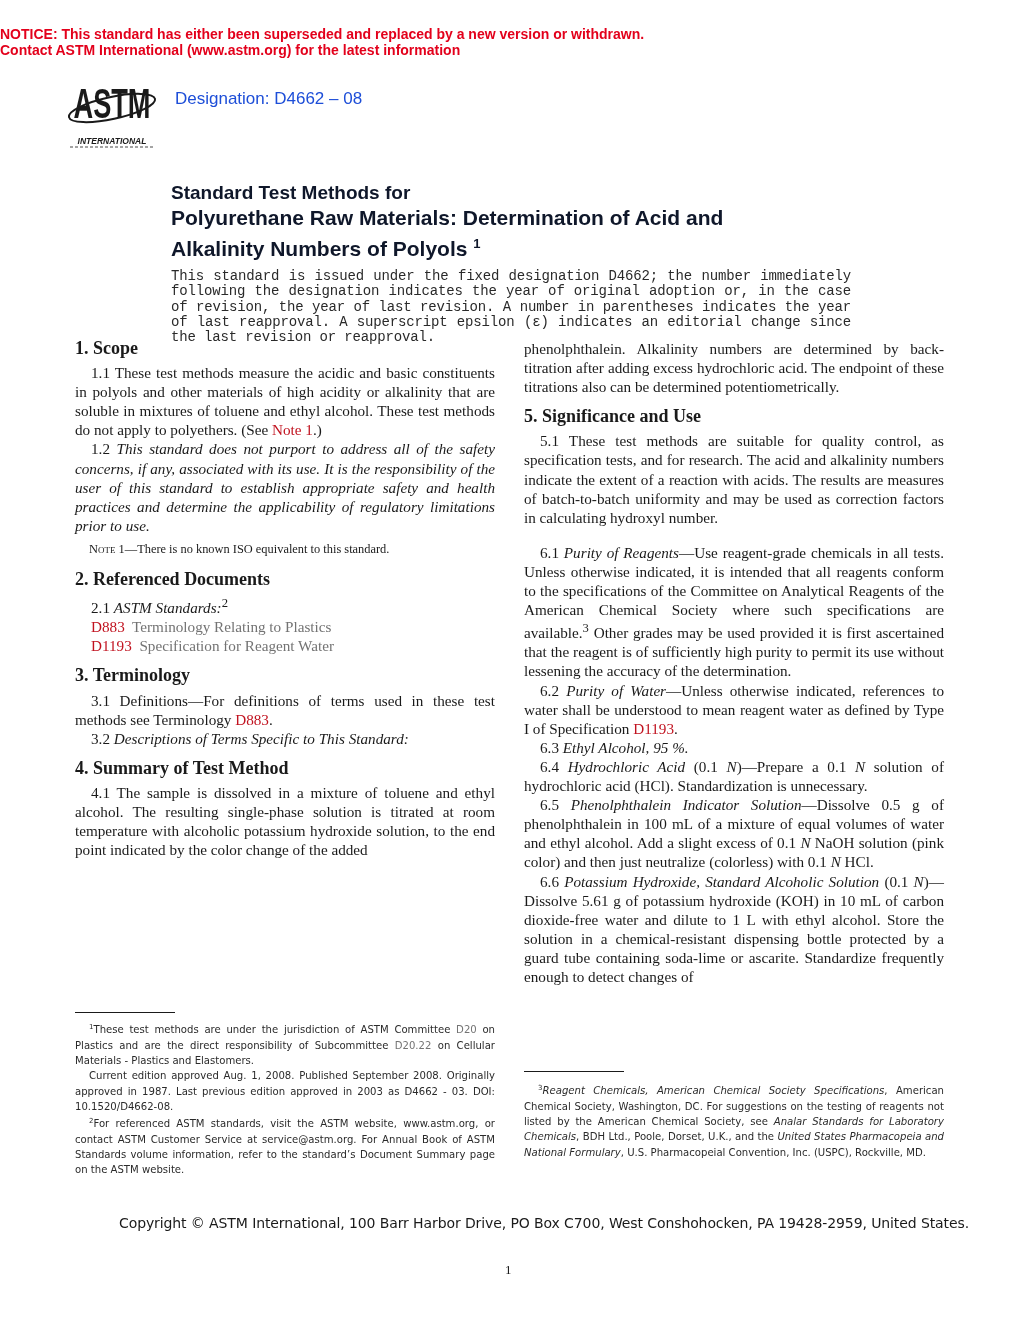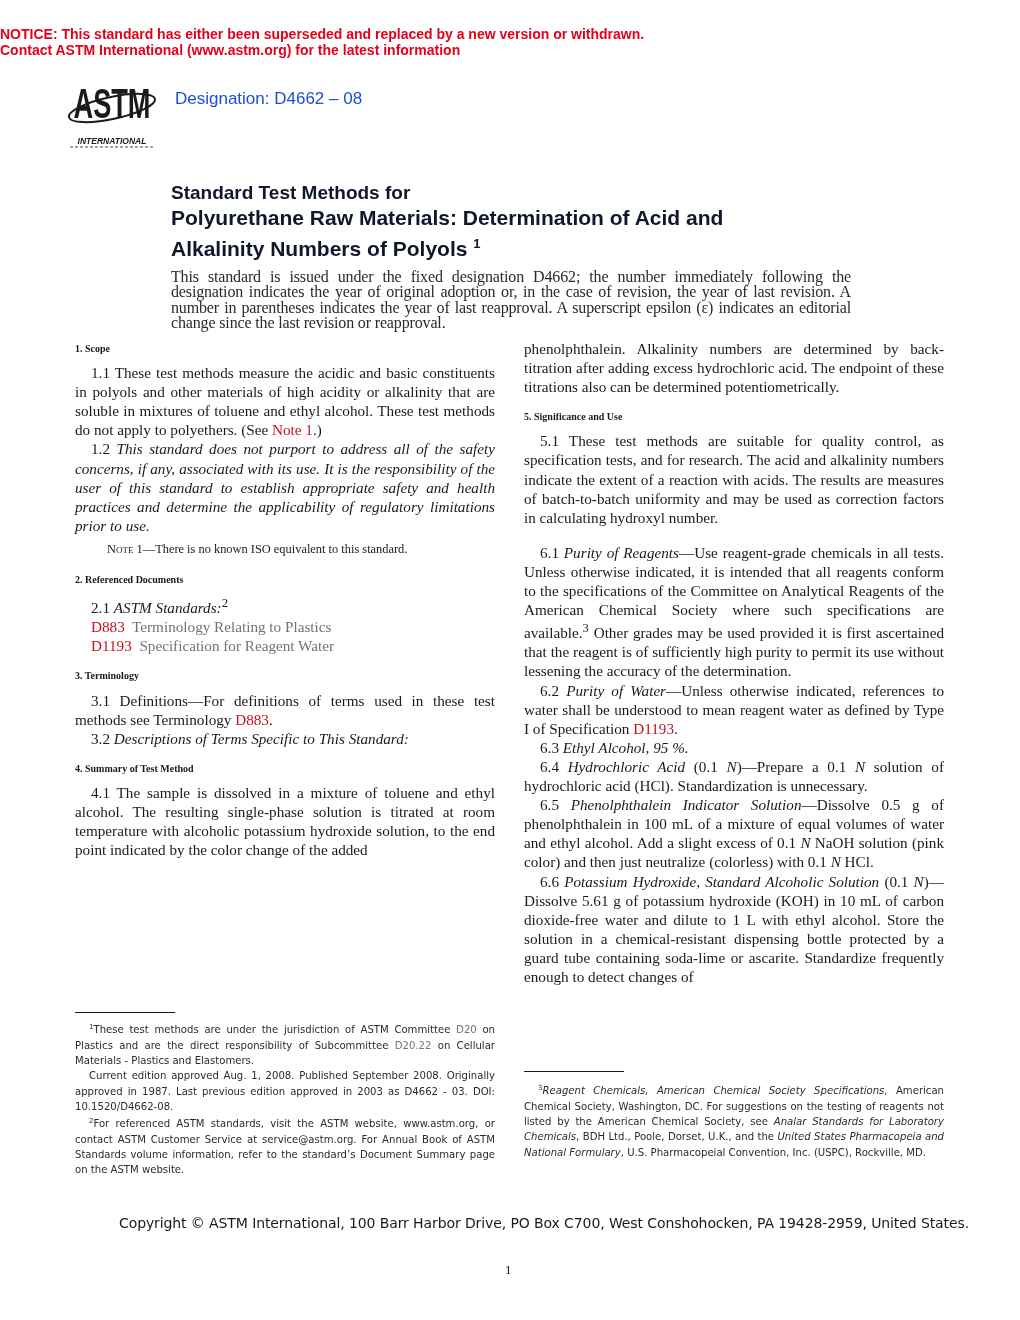--- a/index.html
+++ b/index.html
@@ -14,8 +14,8 @@
   .title .t1 { font-size: 19px; line-height: 24px; display: block; }
   .title .t2 { font-size: 21px; line-height: 26px; display: block; }
   .title sup { font-size: 13px; vertical-align: 8px; }
-  .intro { position: absolute; left: 171px; top: 269px; width: 680px; font-family: Liberation Serif, serif;
-    font-size: 16px; line-height: 15.3px; color: #2a2a2a; text-align: justify; letter-spacing: -0.15px; }
+  .intro { position: absolute; left: 171px; top: 269px; width: 680px; font-family: Liberation Mono, monospace;
+    font-size: 14px; line-height: 15.3px; color: #2a2a2a; text-align: justify; letter-spacing: -0.15px; }
   .col { position: absolute; top: 339px; width: 420px; font-family: "Liberation Serif", serif;
     font-size: 15.2px; line-height: 19.1px; color: #1a1a1a; }
   .col.left { left: 75px; }

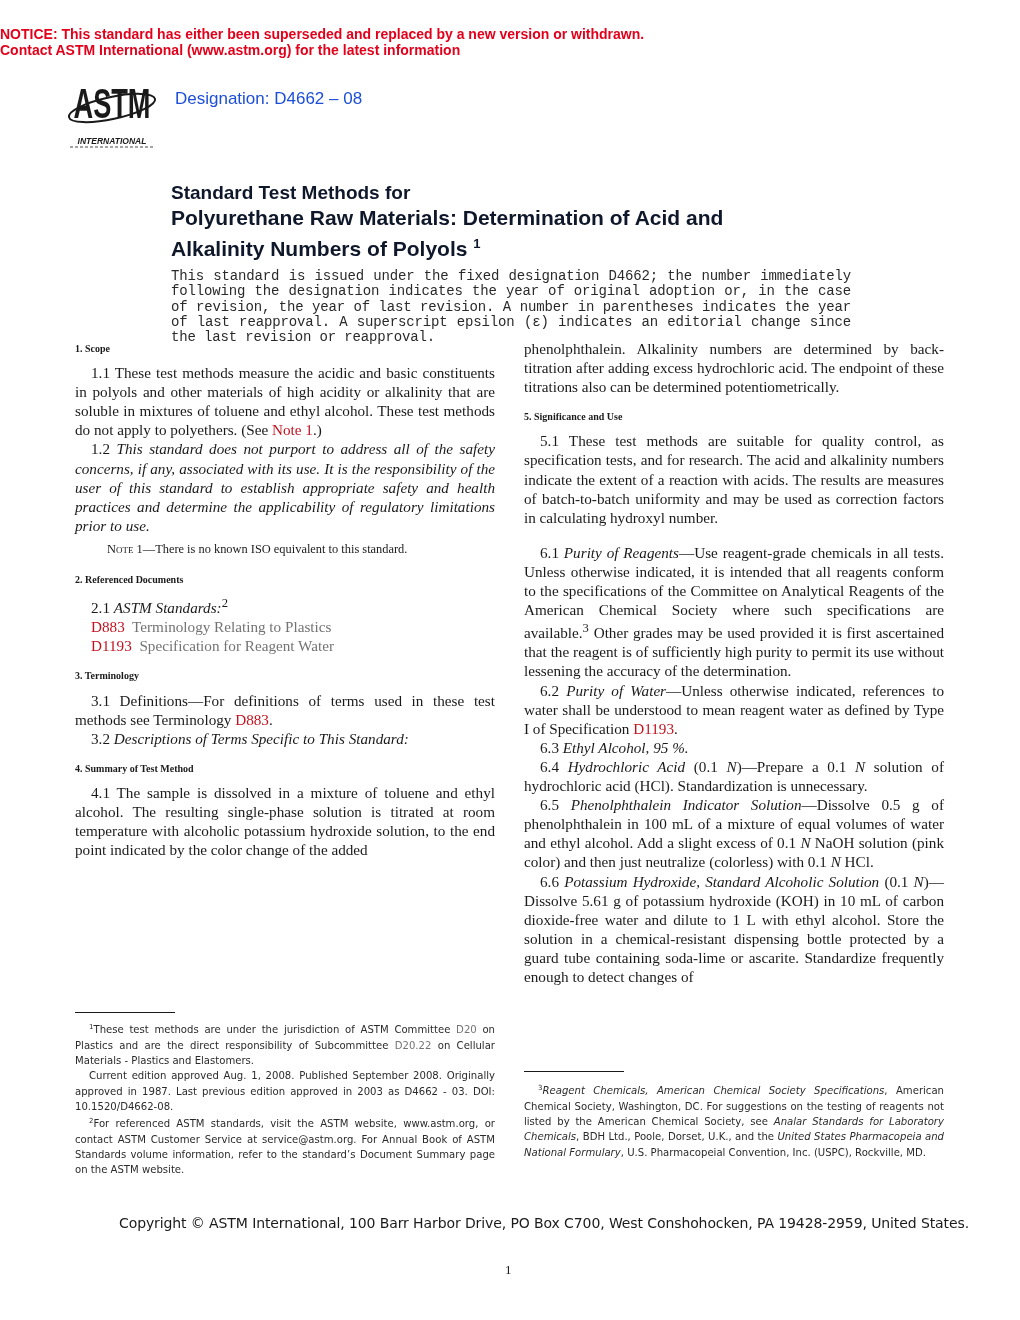--- a/index.html
+++ b/index.html
@@ -22,7 +22,7 @@
   .col.right { left: 524px; }
   .col p { margin: 0; text-align: justify; text-indent: 16px; }
   .col p.noind { text-indent: 0; }
-  .col h2 { margin: 0; font-size: 10px; font-weight: bold; line-height: 19.1px; }
+  .col h2 { margin: 0; font-size: 18px; font-weight: bold; line-height: 19.1px; }
   .col .gap { height: 11px; }
   .col .gap-s { height: 5px; }
   .red { color: #c1121f; }

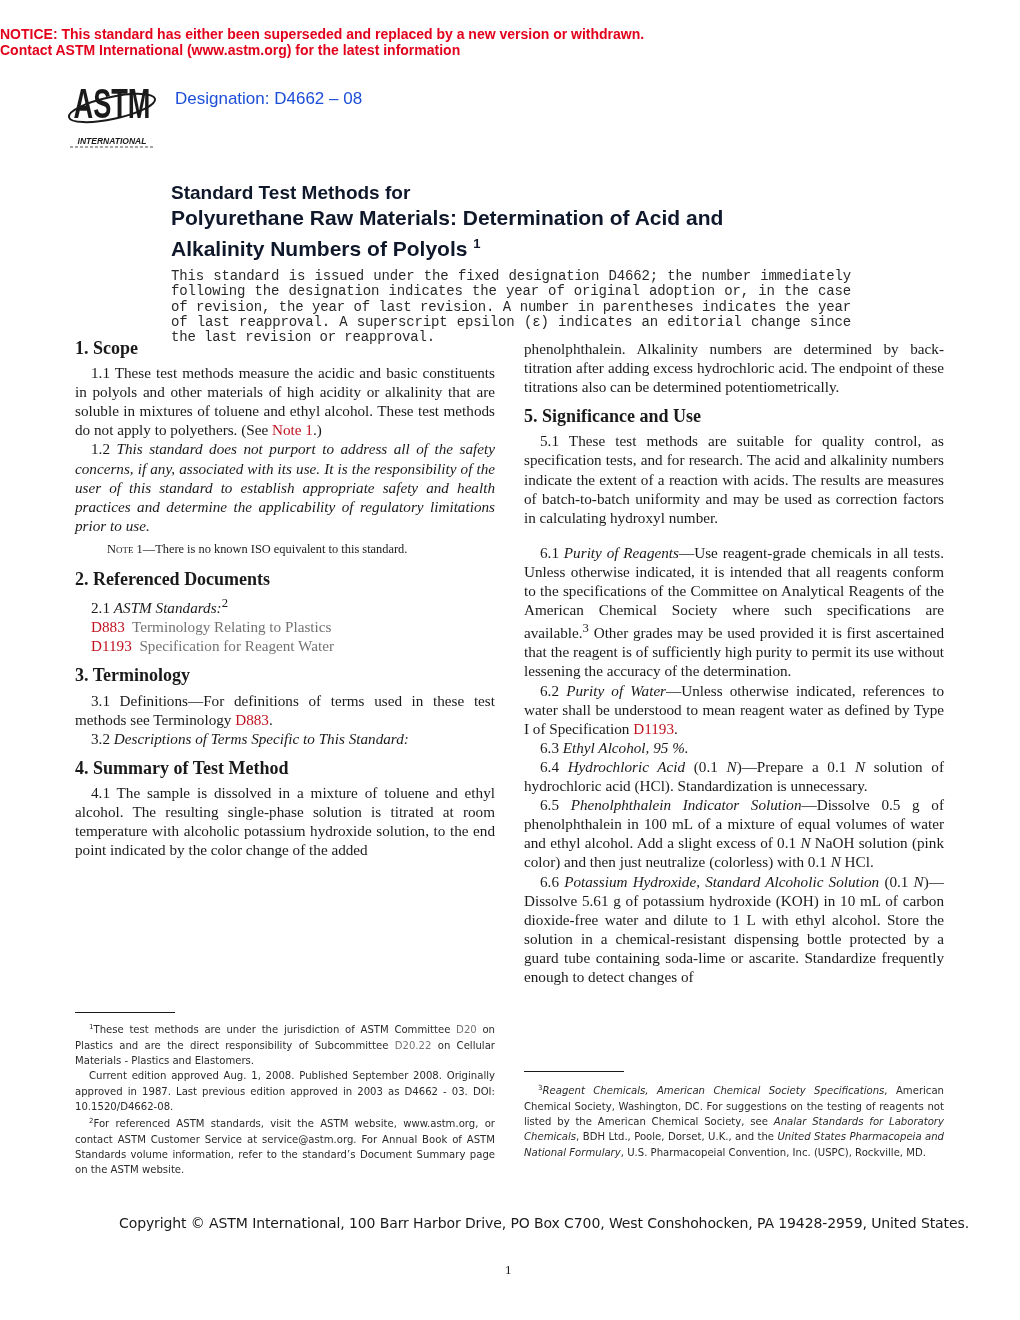--- a/index.html
+++ b/index.html
@@ -28,7 +28,7 @@
   .red { color: #c1121f; }
   .blue { color: #737373; }
   .note { font-size: 12.4px; text-indent: 14px !important; }
-  .sc { font-variant: small-caps; margin-left: 18px; }
+  .sc { font-variant: small-caps; }
   .fn-rule { position: absolute; width: 100px; height: 1px; background: #1a1a1a; }
   .footnotes { position: absolute; width: 420px; font-family: "DejaVu Sans", sans-serif;
     font-size: 10.1px; line-height: 15.3px; color: #2a2a2a; }

